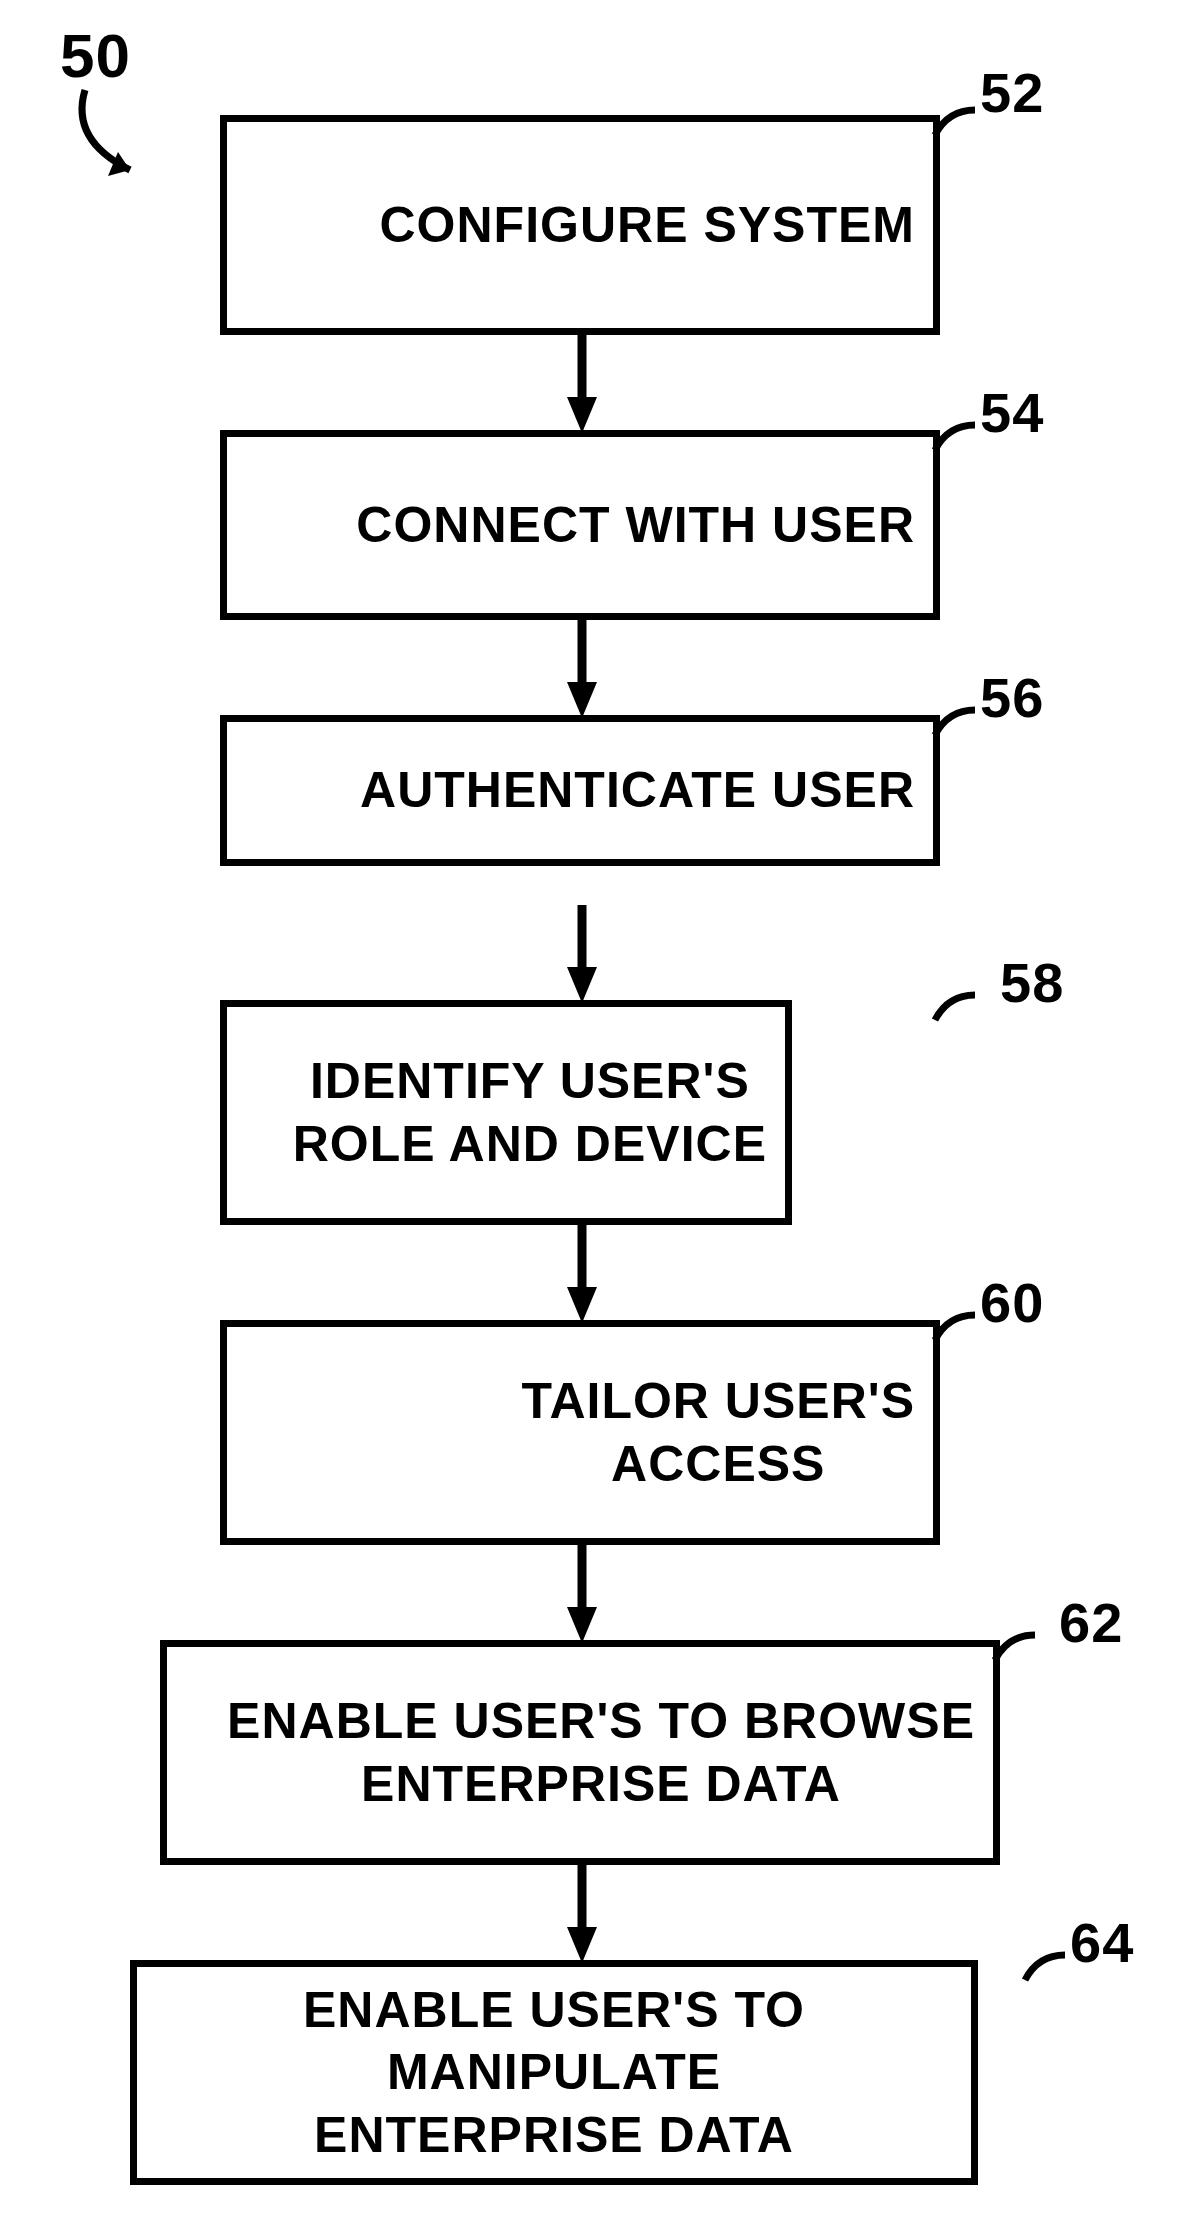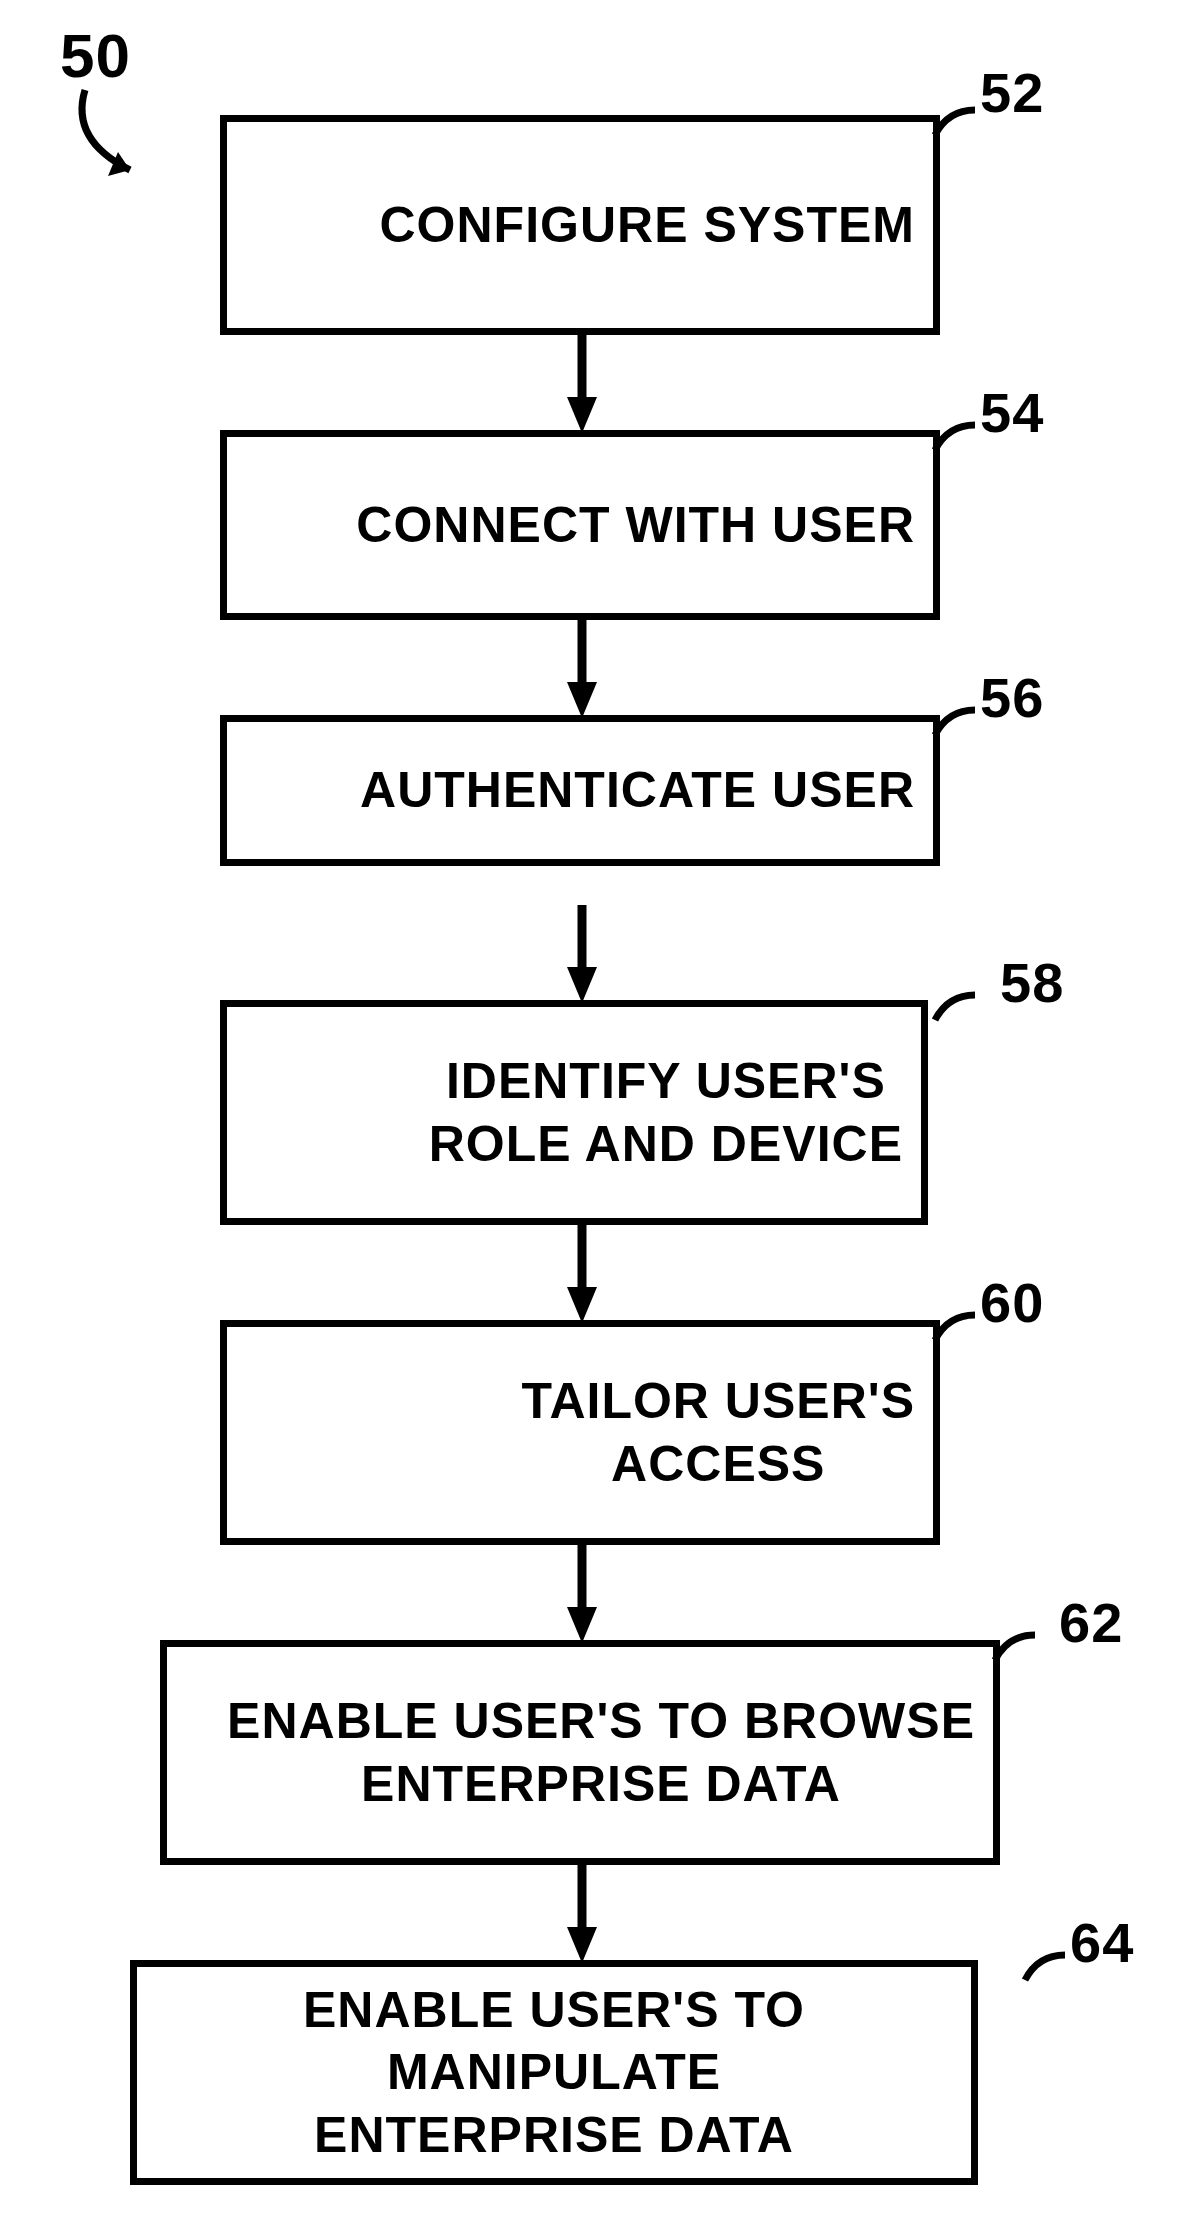--- a/index.html
+++ b/index.html
@@ -107,7 +107,7 @@
     <polygon points="15,98 0,62 30,62" fill="#000"></polygon>
   </svg>
 
-  <div class="box" style="left:220px; top:1000px; width:708px; height:225px;">
+  <div class="box" style="left:220px; top:1000px; width:572px; height:225px;">
     <div class="box-text">IDENTIFY USER'S
 ROLE AND DEVICE</div>
   </div>

